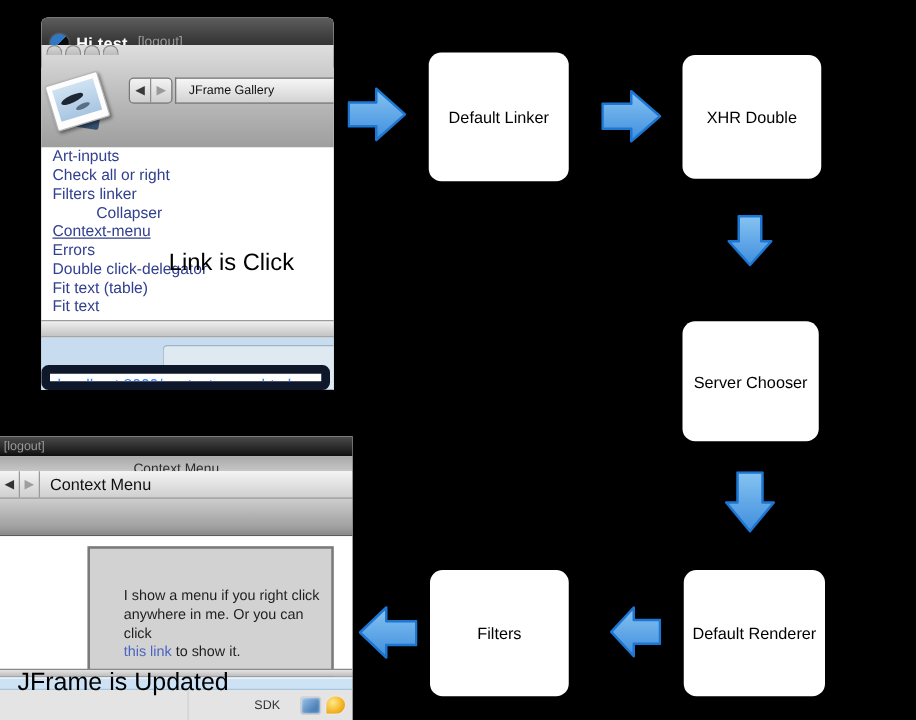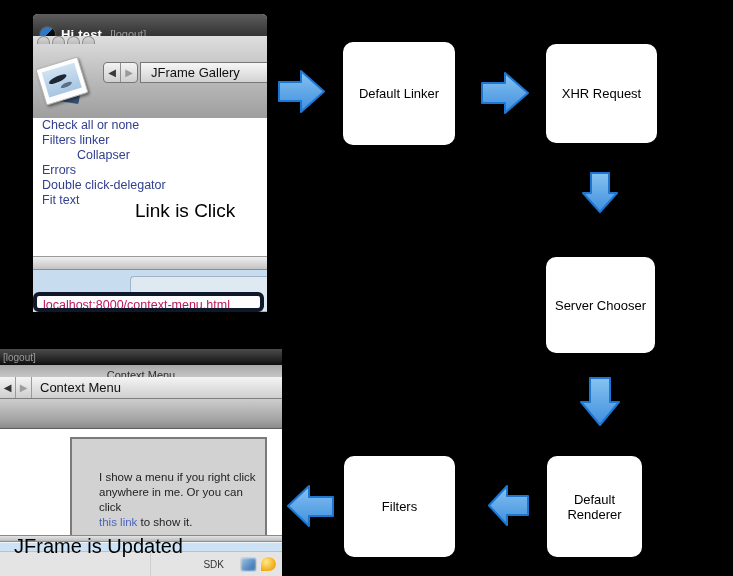--- a/index.html
+++ b/index.html
@@ -24,7 +24,7 @@
   .navbtn.fwd{color:#9a9a9a;border-left:1px solid #8f8f8f;}
   .titlepill{position:absolute;height:21px;border:1px solid #787878;border-right:none;
     background:linear-gradient(#f6f6f6,#d2d2d2);box-sizing:border-box;
-    font-size:13px;color:#111;line-height:19px;padding-left:10px;}
+    font-size:10px;color:#111;line-height:19px;padding-left:10px;}
 
   
   #topwin{left:33px;top:14px;width:234px;height:298px;border-radius:5px 5px 0 0;}

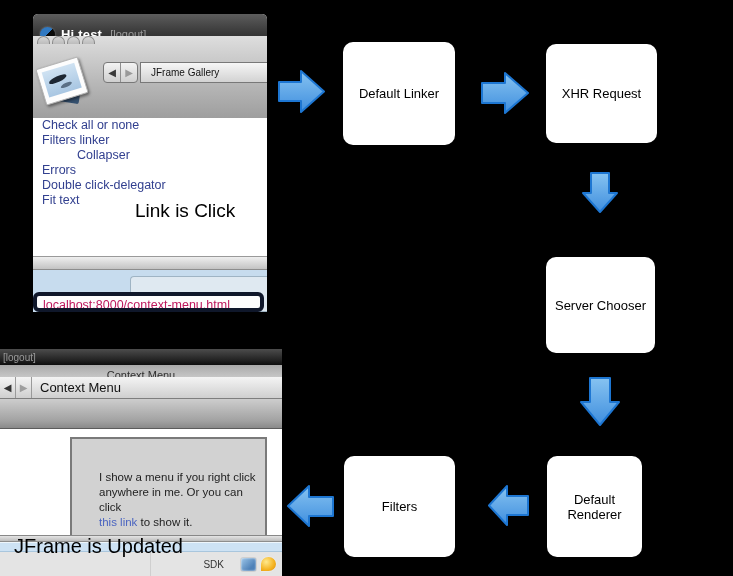--- a/index.html
+++ b/index.html
@@ -170,7 +170,7 @@
   <span>Default Linker</span>
 </div>
 <div class="flow-box" id="box-xhr-request">
-  <span>XHR Request</span>
+  <span>XHR Double</span>
 </div>
 <div class="flow-box" id="box-server-response">
   <span>Server Chooser</span>

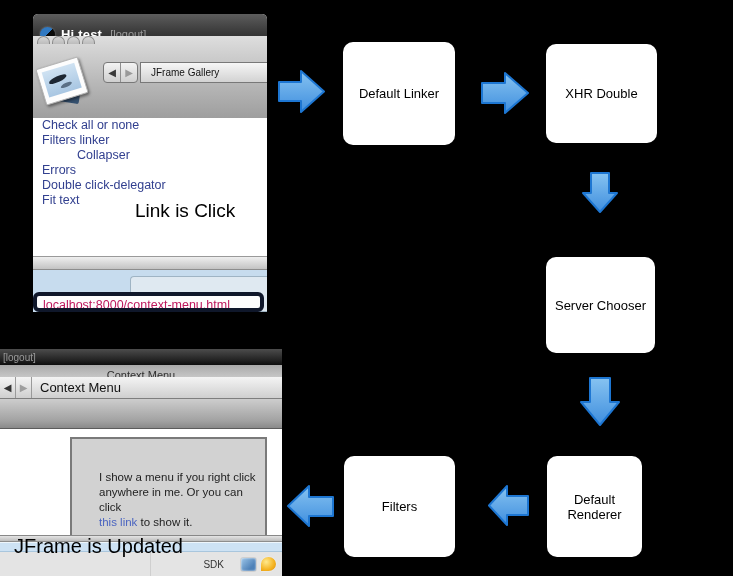--- a/index.html
+++ b/index.html
@@ -150,6 +150,7 @@
     <div class="titlepill" style="left:107px;top:26px;width:127px;">JFrame Gallery</div>
   </div>
   <div class="content">
+      <div class="glink" style="color: rgb(50, 64, 143);">Art-inputs</div>
       <div class="glink" style="color: rgb(50, 64, 143);">Check all or none</div>
       <div class="glink" style="color: rgb(50, 64, 143);">Filters linker</div>
       <div class="glink" style="color: rgb(50, 64, 143); padding-left: 44px;">Collapser</div>

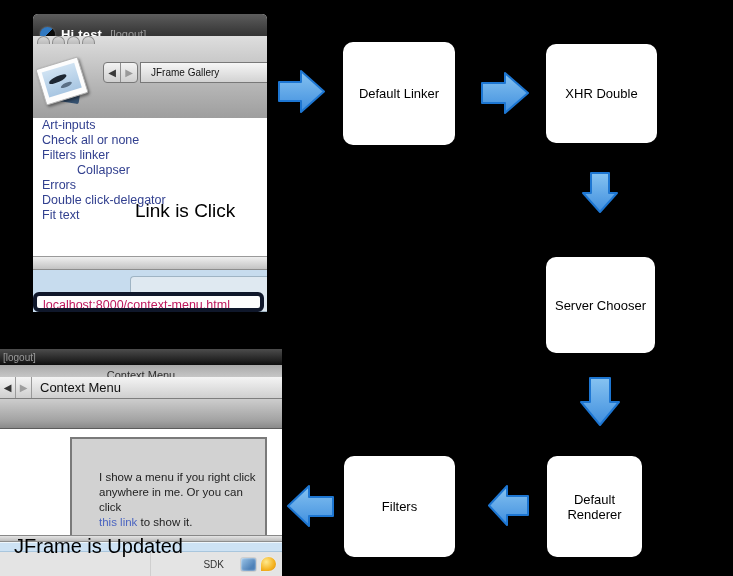--- a/index.html
+++ b/index.html
@@ -151,7 +151,7 @@
   </div>
   <div class="content">
       <div class="glink" style="color: rgb(50, 64, 143);">Art-inputs</div>
-      <div class="glink" style="color: rgb(50, 64, 143);">Check all or none</div>
+      <div class="glink" style="color: rgb(50, 64, 143);">Check all or right</div>
       <div class="glink" style="color: rgb(50, 64, 143);">Filters linker</div>
       <div class="glink" style="color: rgb(50, 64, 143); padding-left: 44px;">Collapser</div>
       <div class="glink" style="color: rgb(50, 64, 143);">Errors</div>

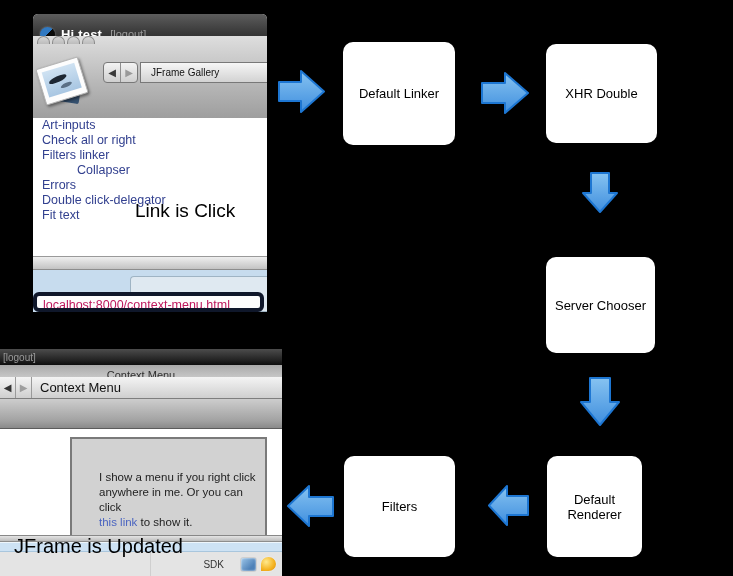--- a/index.html
+++ b/index.html
@@ -154,6 +154,7 @@
       <div class="glink" style="color: rgb(50, 64, 143);">Check all or right</div>
       <div class="glink" style="color: rgb(50, 64, 143);">Filters linker</div>
       <div class="glink" style="color: rgb(50, 64, 143); padding-left: 44px;">Collapser</div>
+      <div class="glink active" style="color: rgb(50, 64, 143);">Context-menu</div>
       <div class="glink" style="color: rgb(50, 64, 143);">Errors</div>
       <div class="glink" style="color: rgb(50, 64, 143);">Double click-delegator</div>
       <div class="glink" style="color: rgb(50, 64, 143);">Fit text</div>

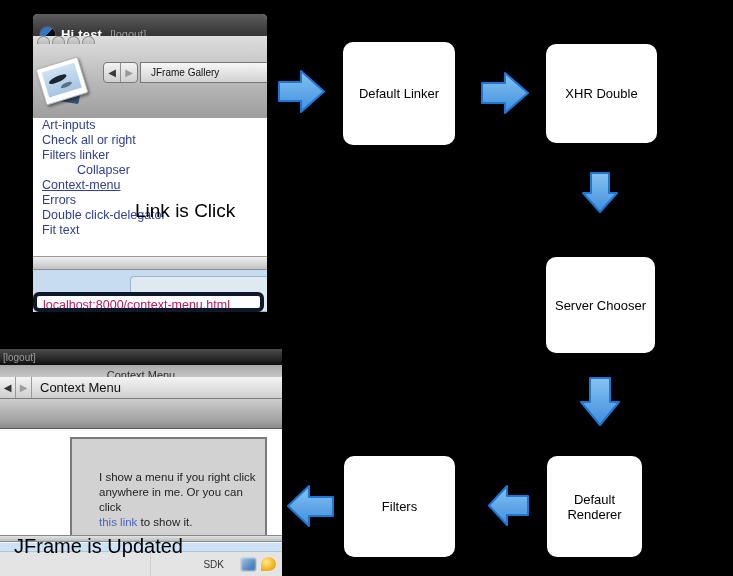--- a/index.html
+++ b/index.html
@@ -157,6 +157,7 @@
       <div class="glink active" style="color: rgb(50, 64, 143);">Context-menu</div>
       <div class="glink" style="color: rgb(50, 64, 143);">Errors</div>
       <div class="glink" style="color: rgb(50, 64, 143);">Double click-delegator</div>
+      <div class="glink" style="color: rgb(50, 64, 143);">Fit text (table)</div>
       <div class="glink" style="color: rgb(50, 64, 143);">Fit text</div>
     </div>
   <div class="hscroll"></div>

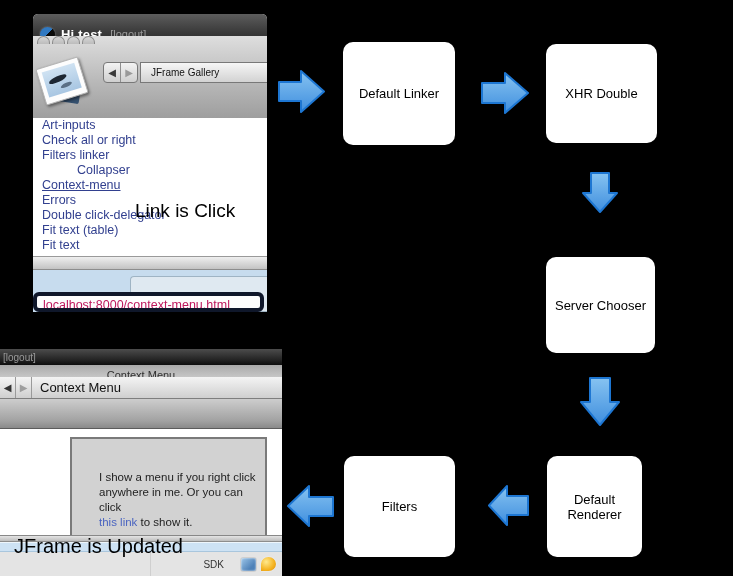--- a/index.html
+++ b/index.html
@@ -54,8 +54,8 @@
   .bluepanel{position:absolute;left:97px;right:0;top:6px;bottom:0;background:#dfe9f1;
     border:1px solid #9fb4c4;border-right:none;border-radius:4px 0 0 0;}
   .urltip{position:absolute;left:0;bottom:0;width:231px;height:20px;background:#fdfdfd;
-    border:4px solid #0f172a;border-radius:6px;box-sizing:border-box;z-index:6;
-    font-size:12.5px;color:#be185d;line-height:18px;padding-left:6px;white-space:nowrap;overflow:hidden;}
+    border:7px solid #0f172a;border-radius:6px;box-sizing:border-box;z-index:6;
+    font-size:12.5px;color:#3b82f6;line-height:18px;padding-left:6px;white-space:nowrap;overflow:hidden;}
 
   
   .flow-box{position:absolute;background:#fff;border-radius:10px;display:flex;

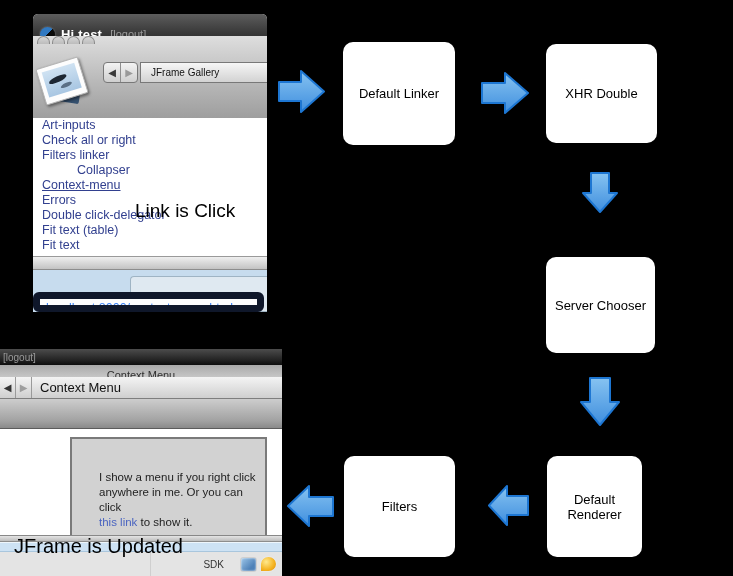--- a/index.html
+++ b/index.html
@@ -63,7 +63,7 @@
   #box-default-linker{left:343px;top:42px;width:112px;height:103px;}
   #box-xhr-request{left:546px;top:44px;width:111px;height:99px;}
   #box-server-response{left:546px;top:257px;width:109px;height:96px;}
-  #box-default-renderer{left:547px;top:456px;width:95px;height:101px;}
+  #box-default-renderer{left:547px;top:456px;width:113px;height:101px;}
   #box-filters{left:344px;top:456px;width:111px;height:101px;}
 
   .arrow{position:absolute;}

